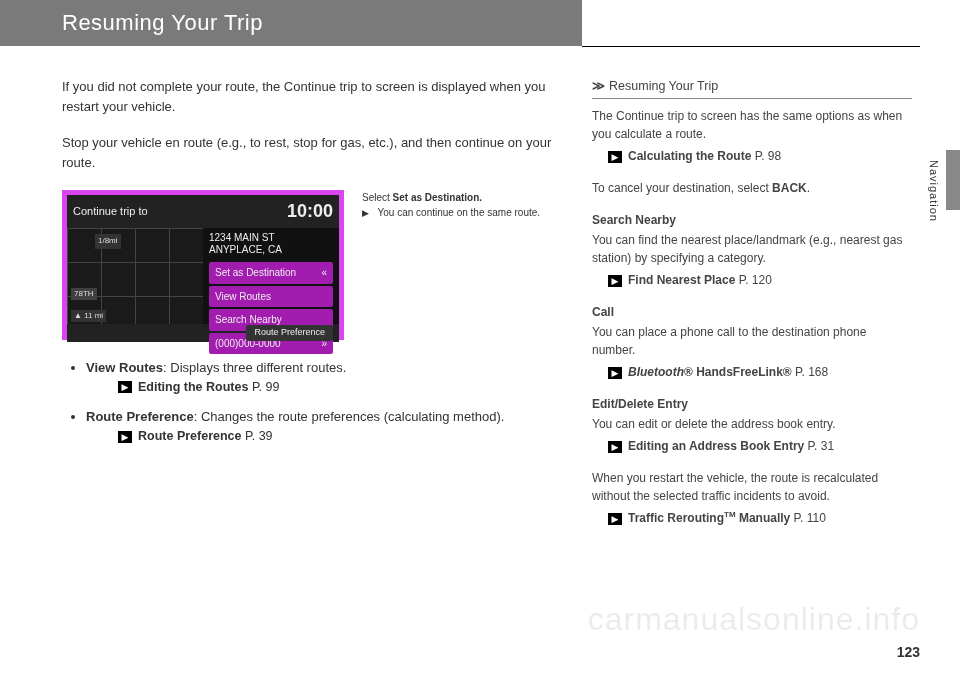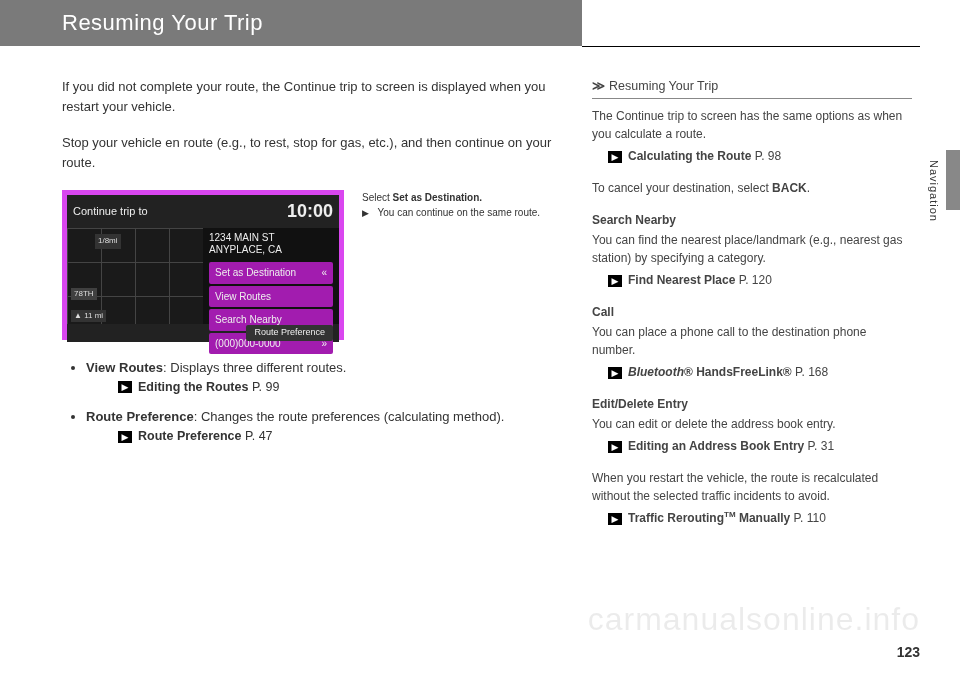--- a/index.html
+++ b/index.html
@@ -294,7 +294,7 @@
       <li>
         <b>Route Preference</b><span>: Changes the route preferences (calculating method).</span>
         <div class="xref">
-          <span class="xref-icon"></span><b>Route Preference</b><span> P. 47</span>
+          <span class="xref-icon"></span><b>Route Preference</b><span> P. 39</span>
         </div>
       </li>
     </ul>

